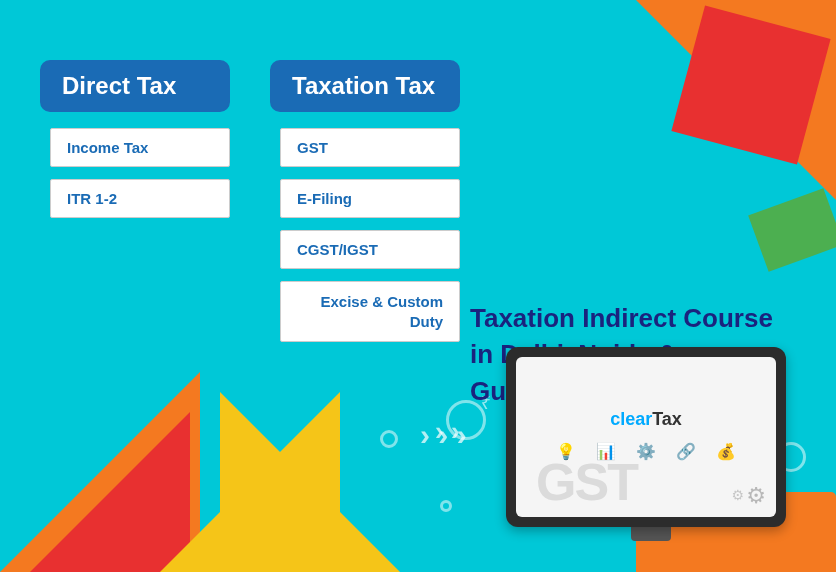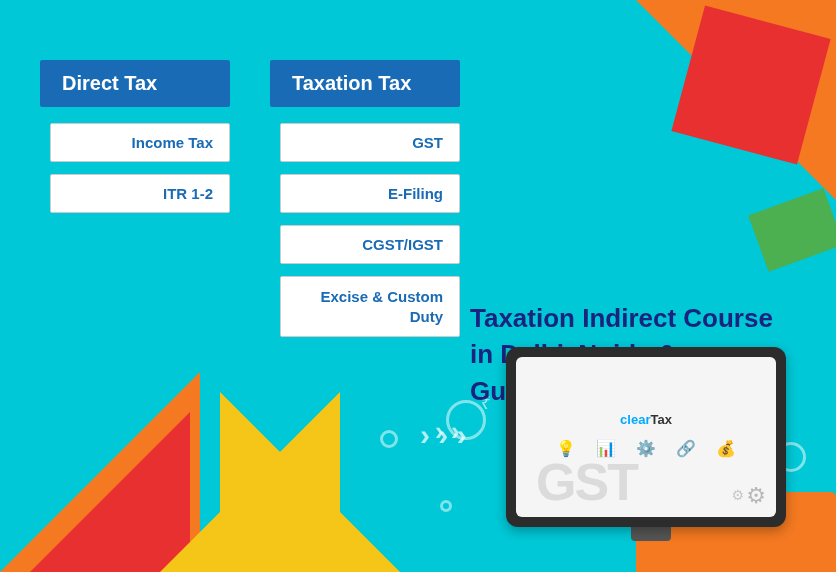--- a/index.html
+++ b/index.html
@@ -102,10 +102,10 @@
       border: 2px solid #1a6bb5;
       background: #1a6bb5;
       color: white;
-      font-size: 20px;
+      font-size: 24px;
       font-weight: bold;
       margin-bottom: 16px;
-      border-radius: 2px;
+      border-radius: 10px;
     }
 
     .sub-items {

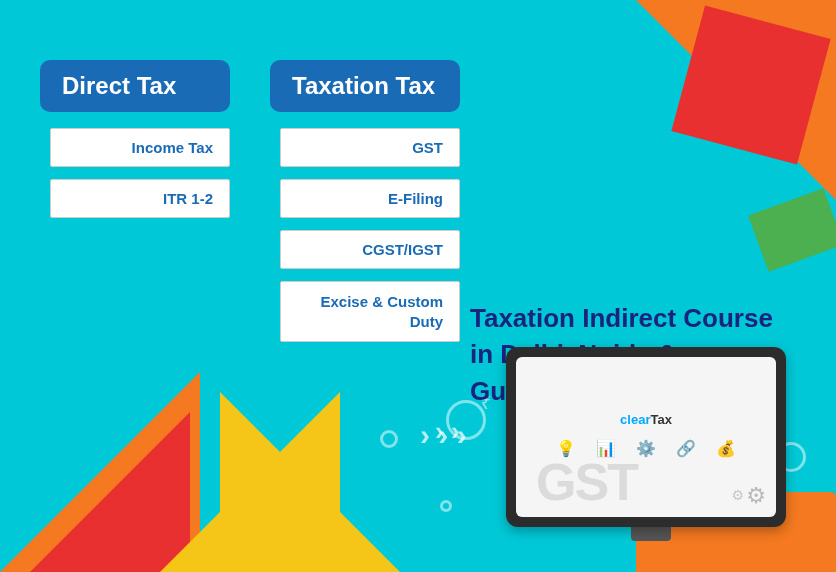--- a/index.html
+++ b/index.html
@@ -123,7 +123,7 @@
       font-size: 15px;
       font-weight: 600;
       border-radius: 2px;
-      text-align: right;
+      text-align: left;
     }
 
     

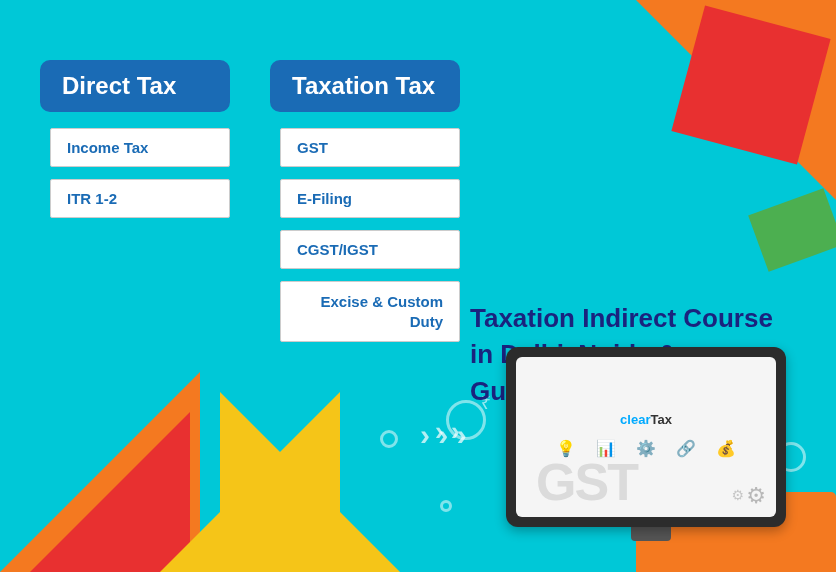--- a/index.html
+++ b/index.html
@@ -171,7 +171,7 @@
     }
 
     .cleartax-brand {
-      font-size: 13px;
+      font-size: 18px;
       font-weight: bold;
       color: #333;
       margin-bottom: 4px;

